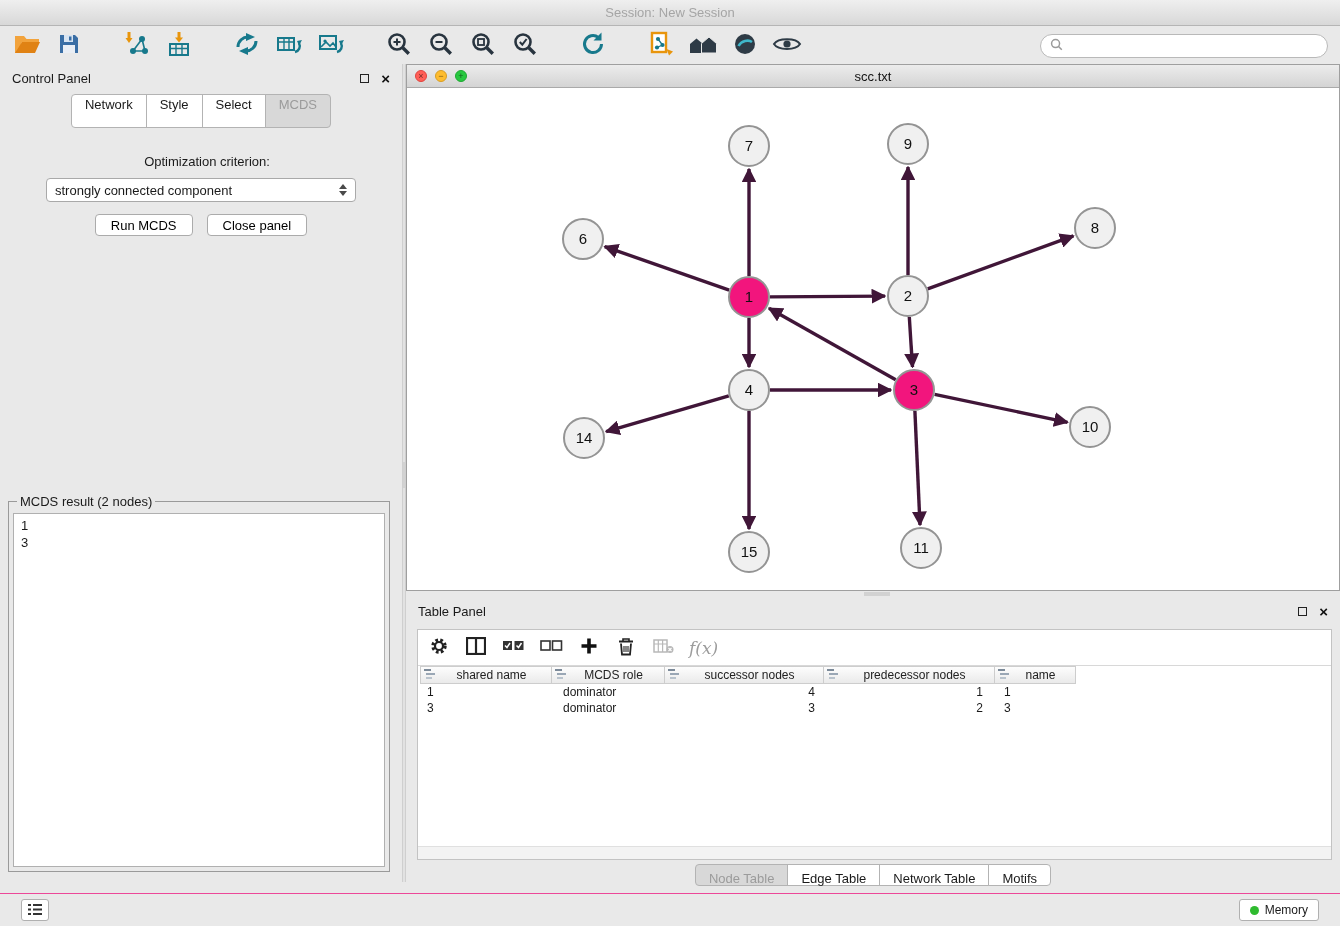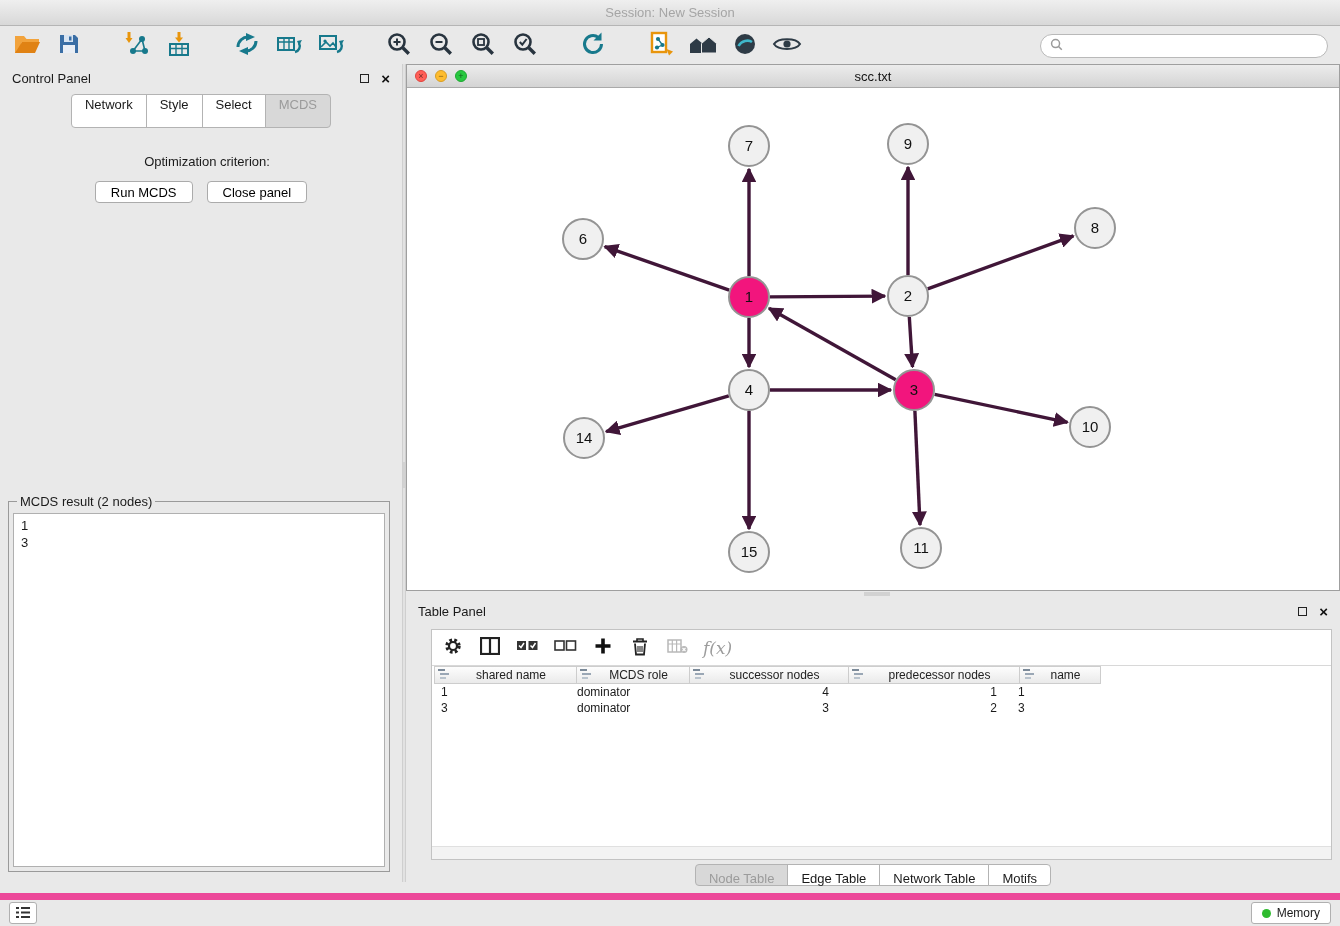--- a/index.html
+++ b/index.html
@@ -290,6 +290,13 @@
     <div class="cp-tab selected">MCDS</div>
   </div>
   <div class="opt-label">Optimization criterion:</div>
+  <div class="dropdown">
+    <span>strongly connected component</span>
+    <span class="arrows">
+        <span class="tri-up"></span>
+        <span class="tri-down"></span>
+      </span>
+  </div>
   <div class="cp-buttons">
     <button class="btn">Run MCDS</button>
     <button class="btn">Close panel</button>

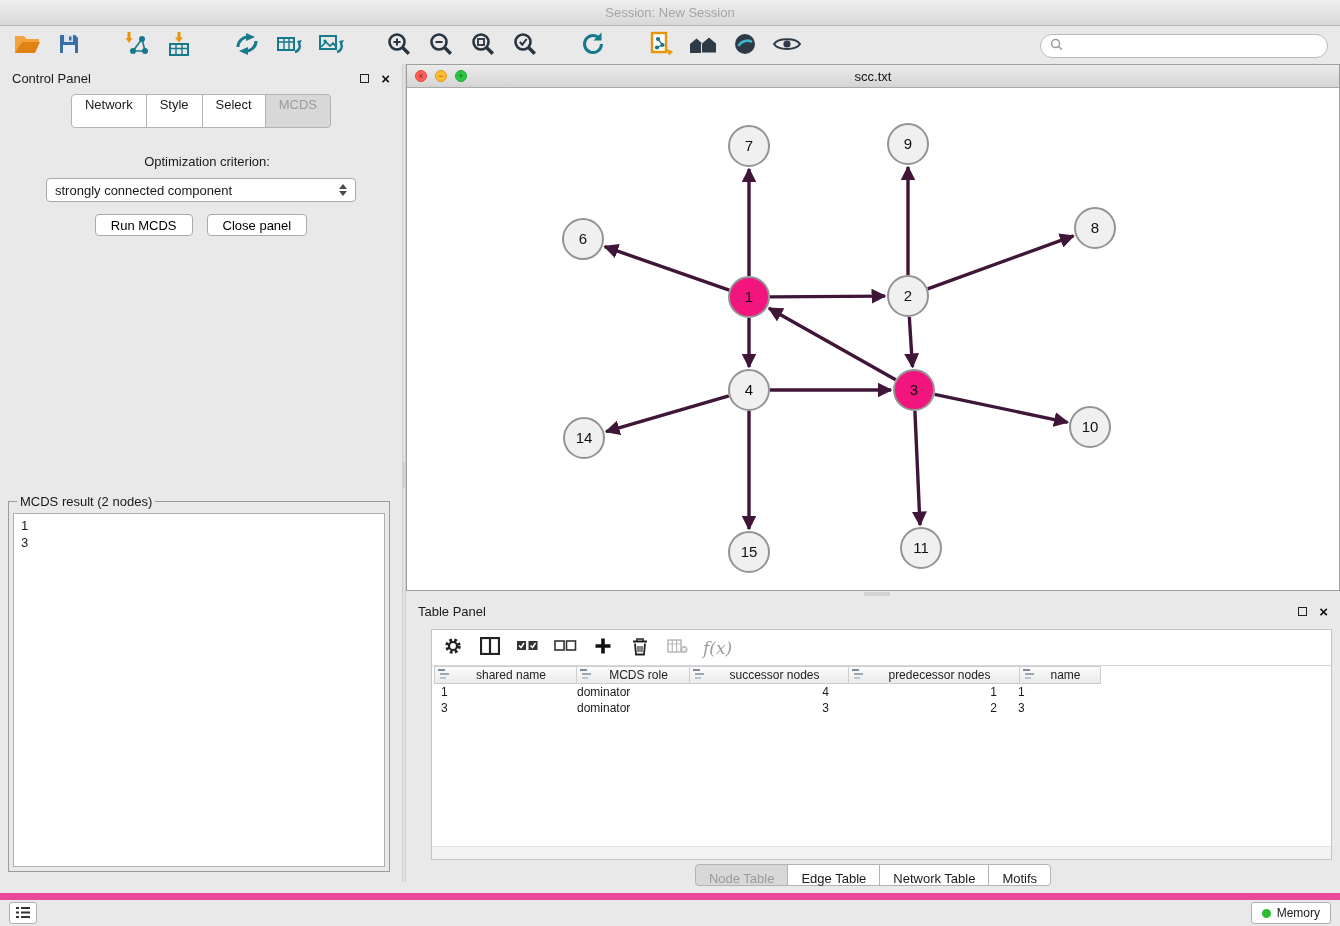--- a/index.html
+++ b/index.html
@@ -88,7 +88,7 @@
   
   .table-panel { position:absolute; left:406px; right:0; top:597px; height:293px; background:#e9e9e9; }
   .tp-white {
-    position:absolute; left:25px; right:8px; top:32px; height:231px;
+    position:absolute; left:11px; right:8px; top:32px; height:231px;
     background:#fff; border:1px solid #c3c3c3;
   }
   .tp-toolbar { height:36px; border-bottom:1px solid #d8d8d8; display:flex; align-items:center; padding:0 10px; gap:15px; }

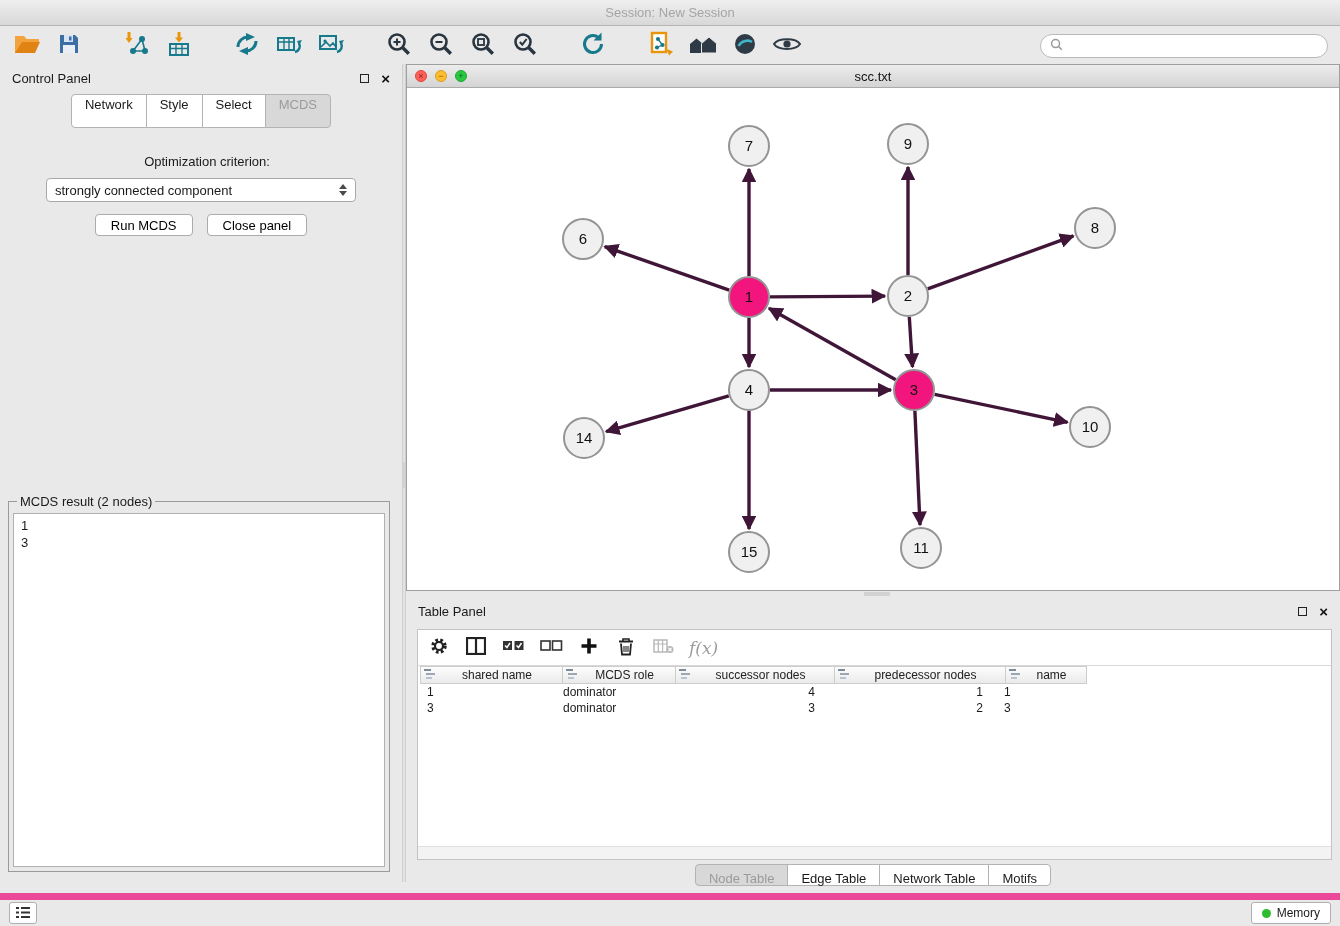--- a/index.html
+++ b/index.html
@@ -109,7 +109,7 @@
   .c2 { width:160px; text-align:right; padding-right:16px; }
   .c3 { width:165px; text-align:right; padding-right:13px; }
   .c4 { width:82px;  padding-left:8px; }
-  .hc0 { width:143px; } .hc1 { width:114px; } .hc2 { width:160px; } .hc3 { width:172px;justify-content:space-between; } .hc4 { width:82px; }
+  .hc0 { width:132px; } .hc1 { width:114px; } .hc2 { width:160px; } .hc3 { width:172px;justify-content:space-between; } .hc4 { width:82px; }
   .tp-scrollstrip { position:absolute; left:0; right:0; bottom:0; height:13px; background:#f3f3f3; border-top:1px solid #e0e0e0; }
   .tp-tabs { position:absolute; left:0; right:0; bottom:4px; display:flex; justify-content:center; }
   .tp-tab {

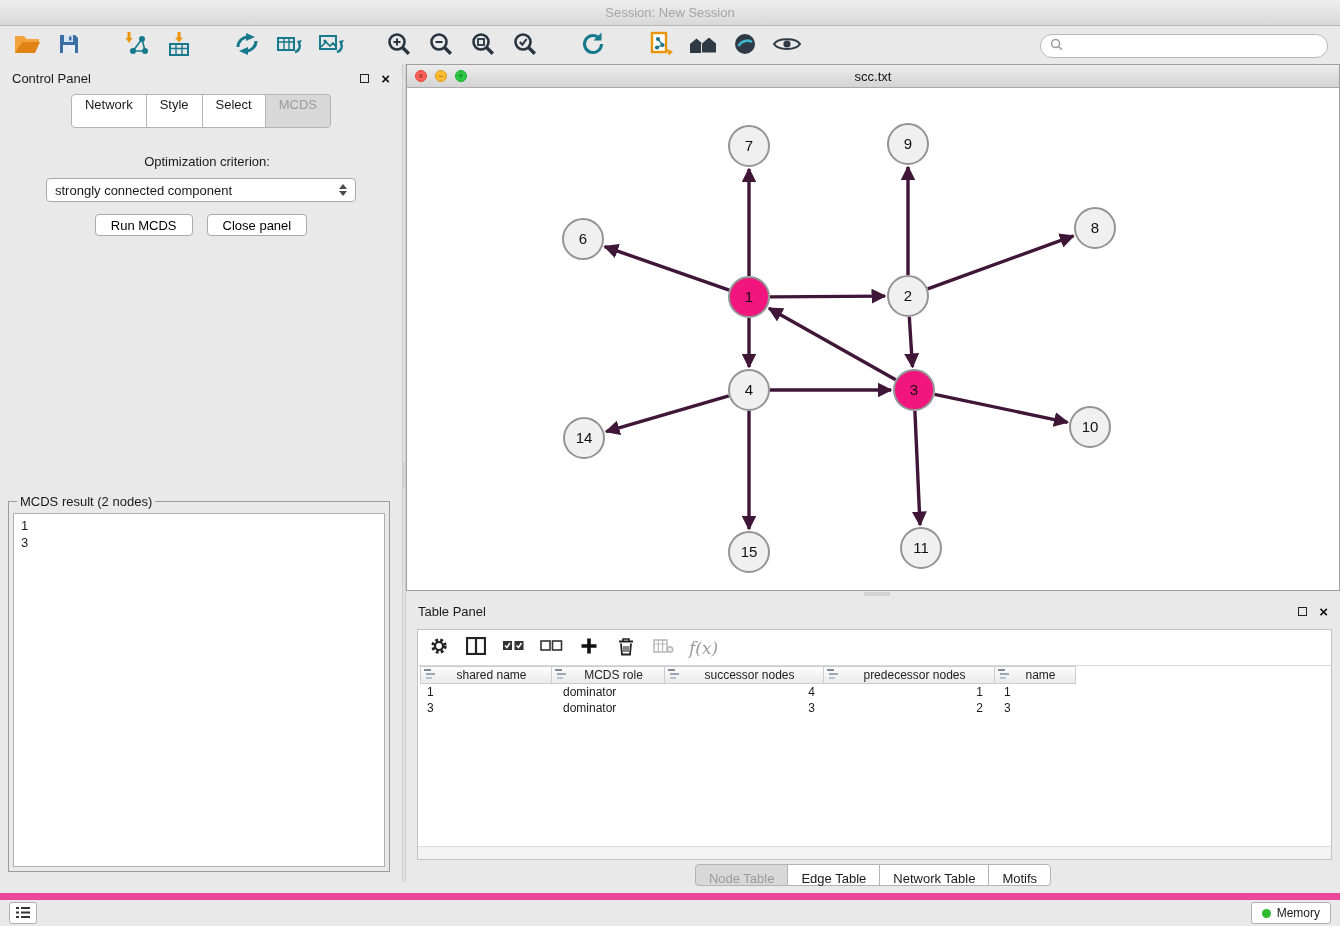--- a/index.html
+++ b/index.html
@@ -122,7 +122,7 @@
   
   .statusbar {
     position:absolute; left:0; right:0; bottom:0; height:33px;
-    border-top:7px solid #ec4899; display:flex; align-items:center; padding:0 9px; background:#e9e9e9;
+    border-top:1px solid #ec4899; display:flex; align-items:center; padding:0 21px; background:#e9e9e9;
   }
   .list-btn {
     width:28px; height:22px; background:#fff; border:1px solid #b0b0b0; border-radius:3px;

